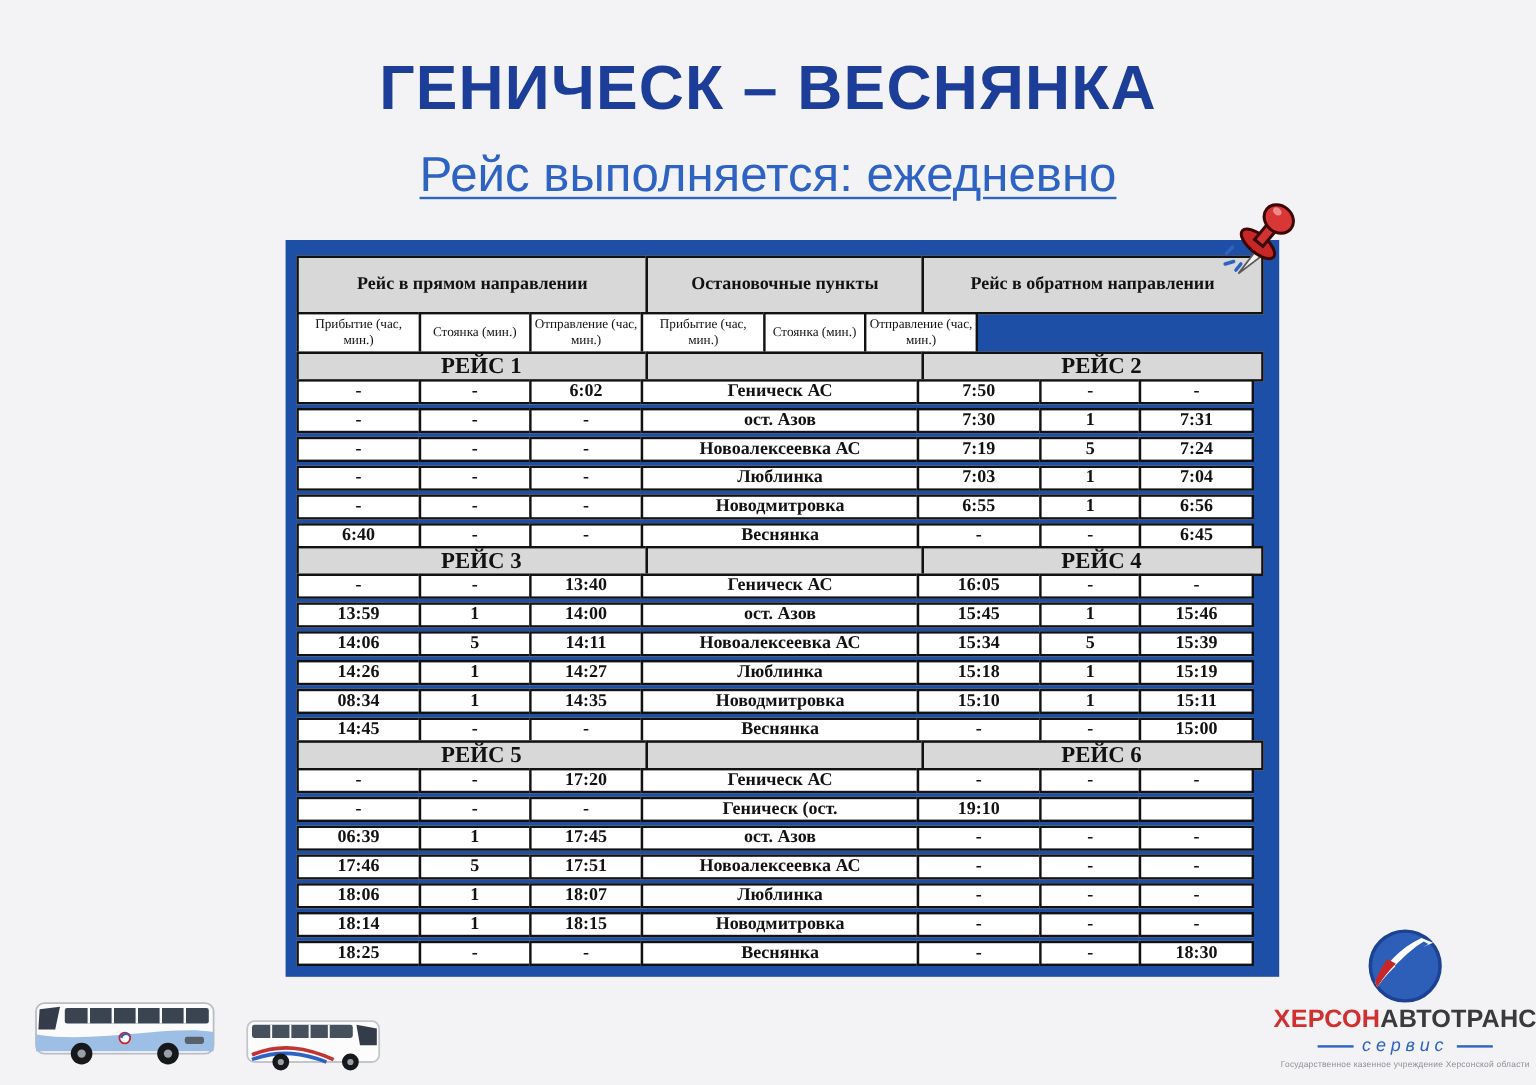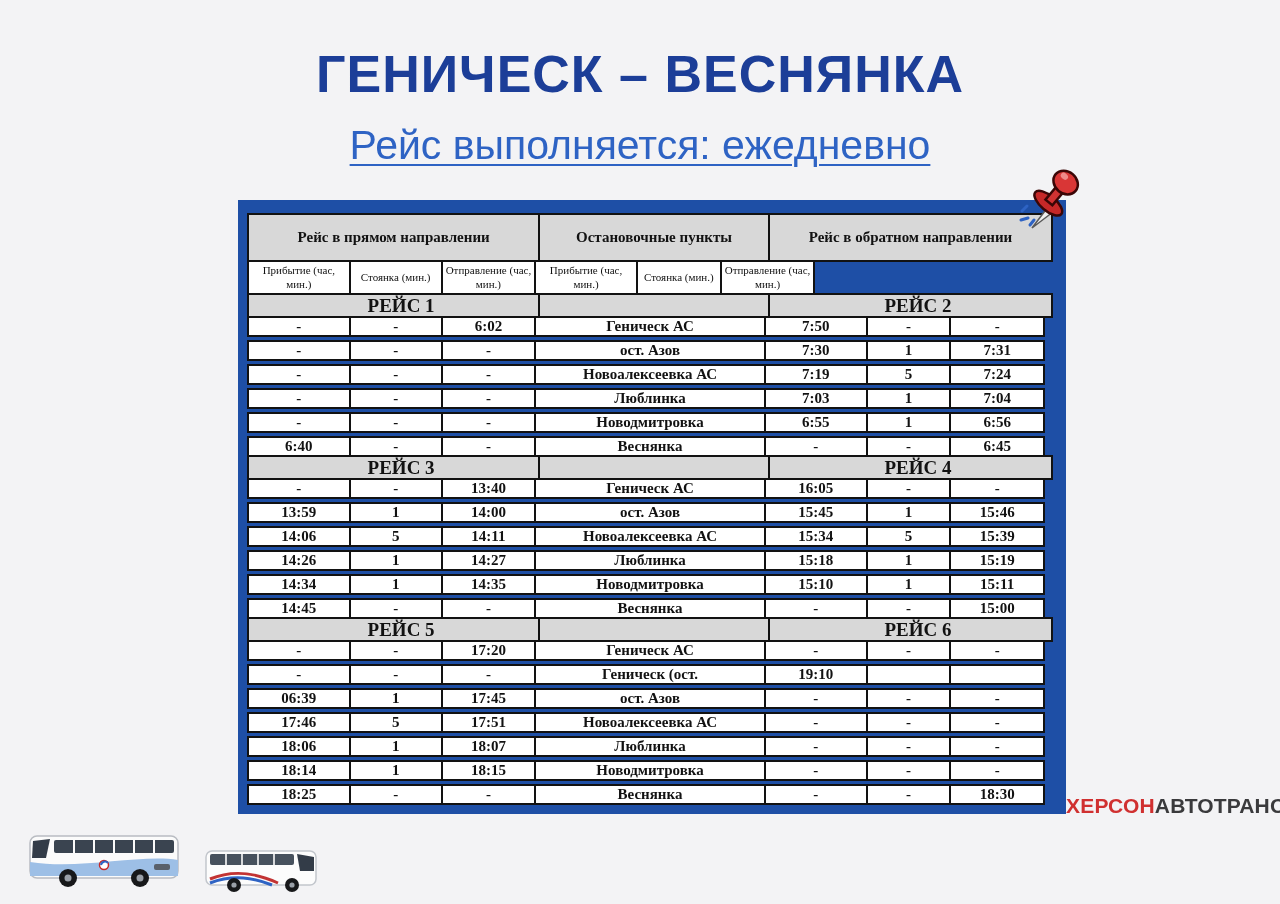--- a/index.html
+++ b/index.html
@@ -194,7 +194,7 @@
       <div class="c7">15:19</div>
     </div>
     <div class="r data-r gap">
-      <div class="c1">14:34</div>
+      <div class="c1">08:34</div>
       <div class="c2">1</div>
       <div class="c3">14:35</div>
       <div class="c4">Новодмитровка</div>

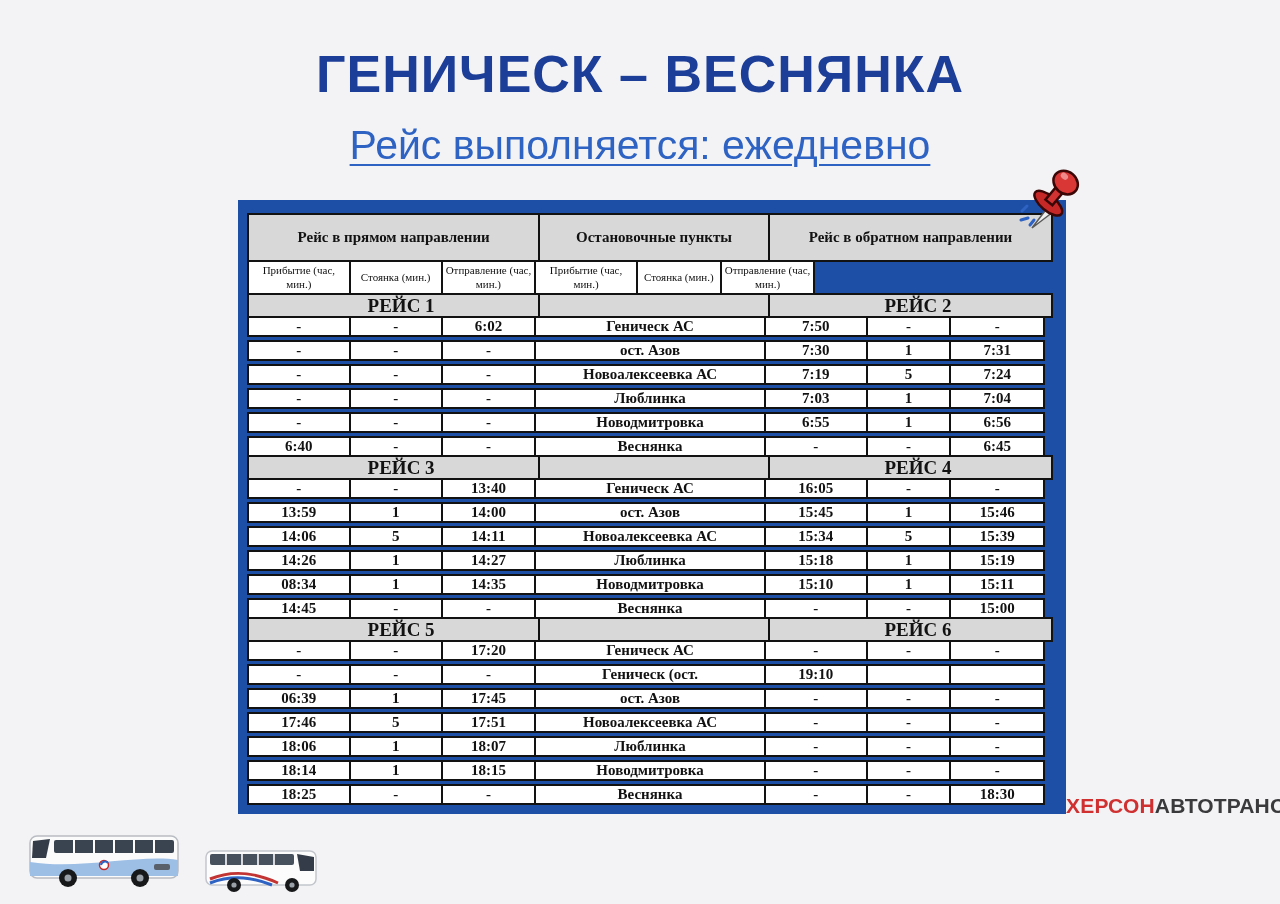--- a/index.html
+++ b/index.html
@@ -59,7 +59,7 @@
   
   .logo{
     position:absolute;right:4px;top:774px;width:210px;
-    display:flex;align-items:center;
+    display:flex;flex-direction:column;align-items:center;
   }
   .logo-mark{width:62px;height:62px;}
   .logo-name{margin-top:2px;font-size:21px;font-weight:bold;letter-spacing:.2px;white-space:nowrap;}

